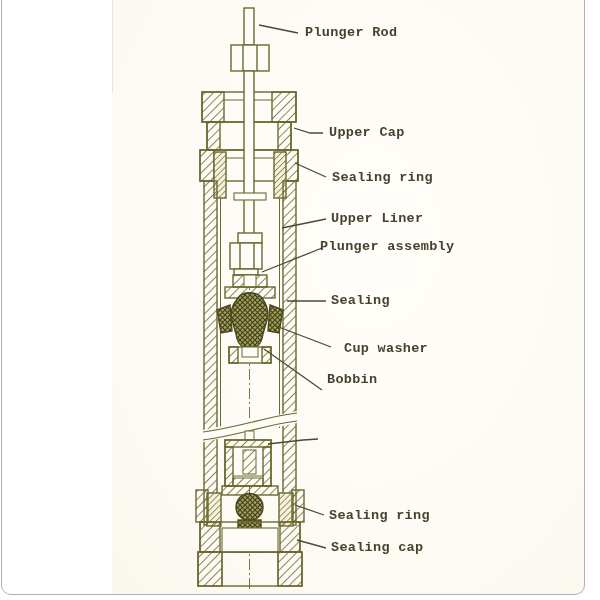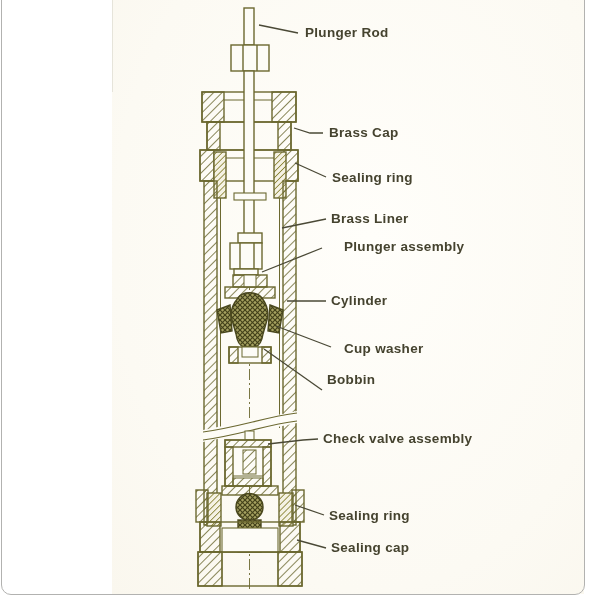--- a/index.html
+++ b/index.html
@@ -4,7 +4,7 @@
 <style>
   html,body{margin:0;padding:0;background:#ffffff;}
   #stage{position:relative;width:600px;height:600px;overflow:hidden;background:#ffffff;
-         font-family:Liberation Sans, sans-serif;}
+         font-family:Liberation Mono, monospace;}
   #paper{position:absolute;left:112px;top:0;width:472px;height:594px;
          background:radial-gradient(ellipse at 55% 40%, #fffefa 0%, #fcfaf3 70%, #faf7ee 100%);}
   #frame{position:absolute;left:1px;top:-12px;width:582px;height:605px;

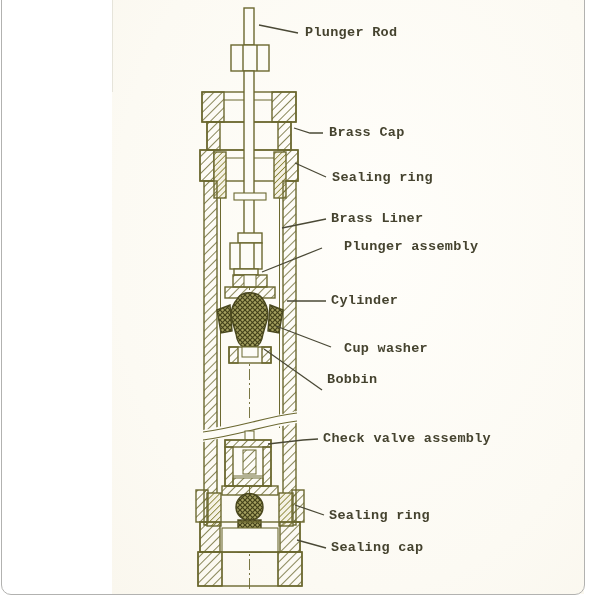--- a/index.html
+++ b/index.html
@@ -156,7 +156,7 @@
   </svg>
 
   <div class="label" style="left:305px;top:25px">Plunger Rod</div>
-  <div class="label" style="left:329px;top:125px">Brass Cap</div>
+  <div class="label" style="left:329px;top:125px">Upper Cap</div>
   <div class="label" style="left:332px;top:170px">Sealing ring</div>
   <div class="label" style="left:331px;top:211px">Brass Liner</div>
   <div class="label" style="left:344px;top:239px">Plunger assembly</div>

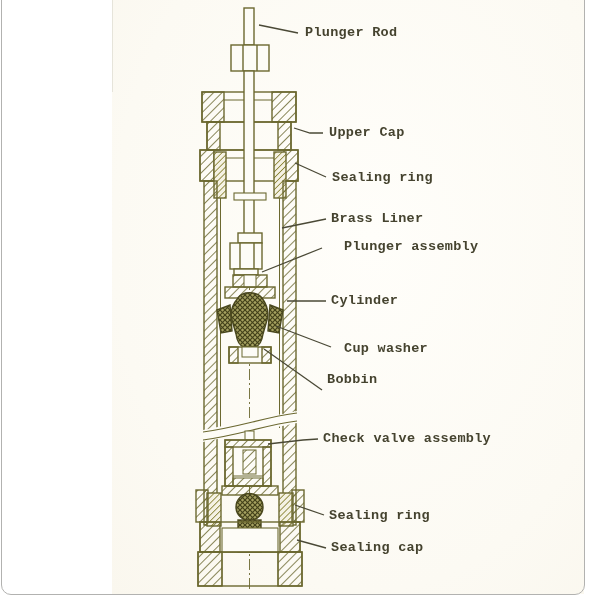--- a/index.html
+++ b/index.html
@@ -158,7 +158,7 @@
   <div class="label" style="left:305px;top:25px">Plunger Rod</div>
   <div class="label" style="left:329px;top:125px">Upper Cap</div>
   <div class="label" style="left:332px;top:170px">Sealing ring</div>
-  <div class="label" style="left:331px;top:211px">Brass Liner</div>
+  <div class="label" style="left:331px;top:211px">Upper Liner</div>
   <div class="label" style="left:344px;top:239px">Plunger assembly</div>
   <div class="label" style="left:331px;top:293px">Cylinder</div>
   <div class="label" style="left:344px;top:341px">Cup washer</div>

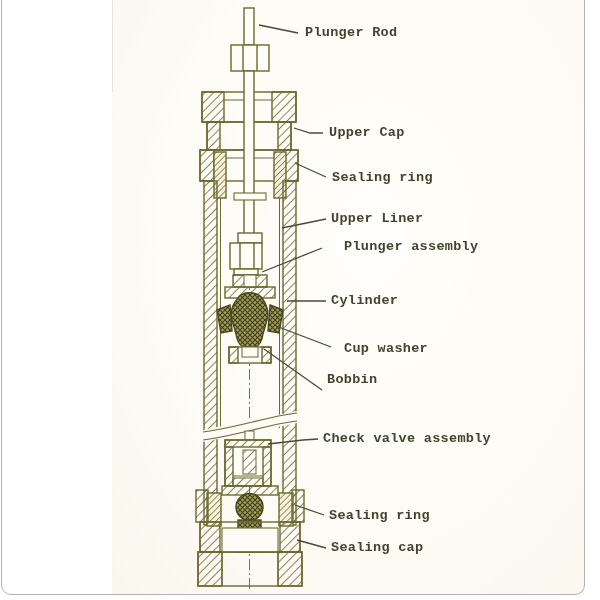--- a/index.html
+++ b/index.html
@@ -159,7 +159,7 @@
   <div class="label" style="left:329px;top:125px">Upper Cap</div>
   <div class="label" style="left:332px;top:170px">Sealing ring</div>
   <div class="label" style="left:331px;top:211px">Upper Liner</div>
-  <div class="label" style="left:344px;top:239px">Plunger assembly</div>
+  <div class="label" style="left:320px;top:239px">Plunger assembly</div>
   <div class="label" style="left:331px;top:293px">Cylinder</div>
   <div class="label" style="left:344px;top:341px">Cup washer</div>
   <div class="label" style="left:327px;top:372px">Bobbin</div>

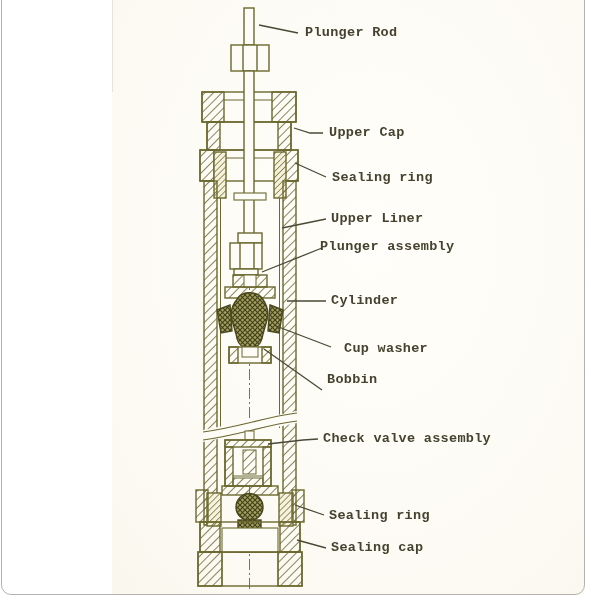--- a/index.html
+++ b/index.html
@@ -160,7 +160,7 @@
   <div class="label" style="left:332px;top:170px">Sealing ring</div>
   <div class="label" style="left:331px;top:211px">Upper Liner</div>
   <div class="label" style="left:320px;top:239px">Plunger assembly</div>
-  <div class="label" style="left:331px;top:293px">Cylinder</div>
+  <div class="label" style="left:331px;top:293px">Sealing</div>
   <div class="label" style="left:344px;top:341px">Cup washer</div>
   <div class="label" style="left:327px;top:372px">Bobbin</div>
   <div class="label" style="left:323px;top:431px">Check valve assembly</div>

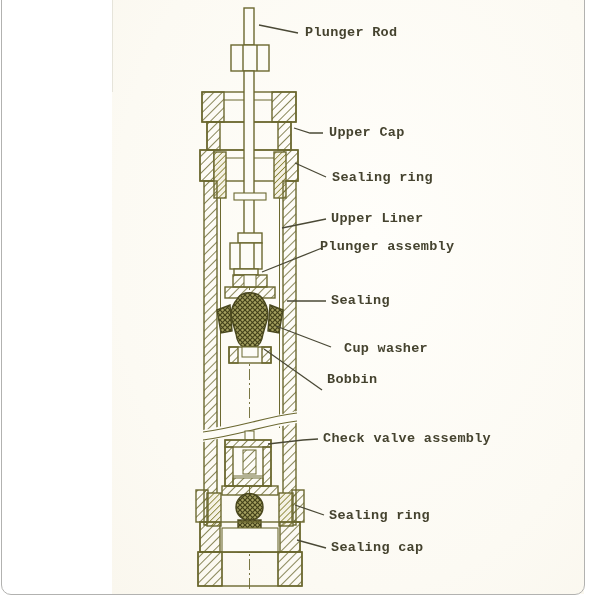--- a/index.html
+++ b/index.html
@@ -163,7 +163,6 @@
   <div class="label" style="left:331px;top:293px">Sealing</div>
   <div class="label" style="left:344px;top:341px">Cup washer</div>
   <div class="label" style="left:327px;top:372px">Bobbin</div>
-  <div class="label" style="left:323px;top:431px">Check valve assembly</div>
   <div class="label" style="left:329px;top:508px">Sealing ring</div>
   <div class="label" style="left:331px;top:540px">Sealing cap</div>
 

